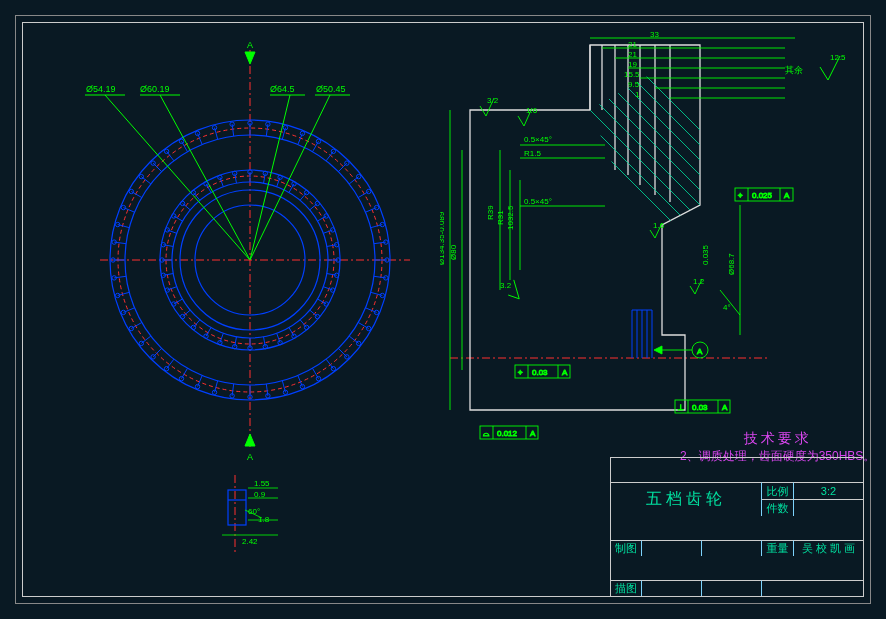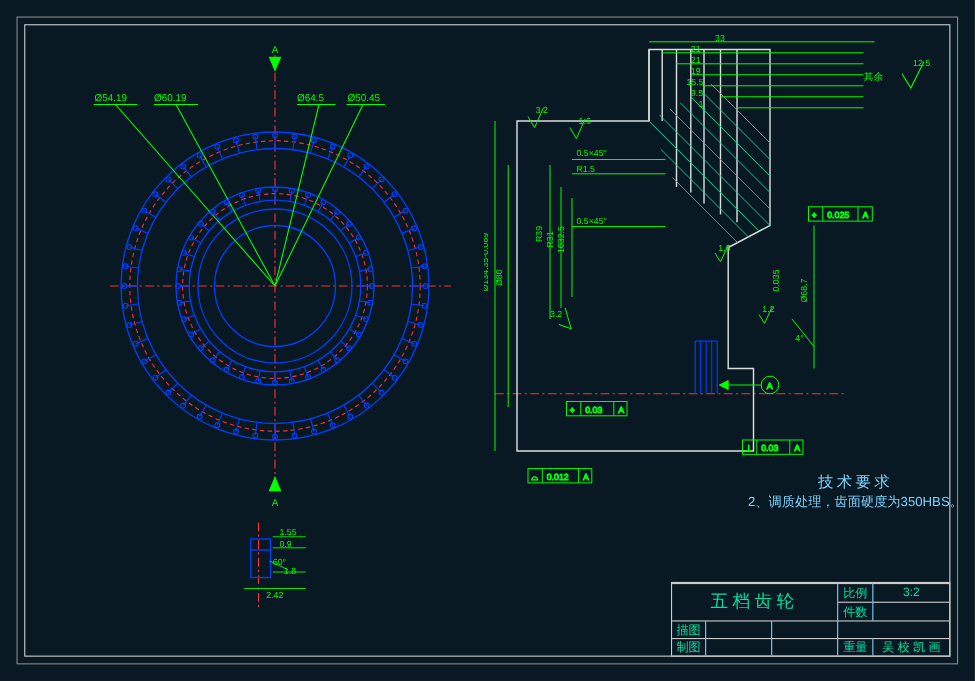--- a/index.html
+++ b/index.html
@@ -435,7 +435,7 @@
     <text class="txt-s" x="50" y="15">12.5</text>
   </svg>
 
-  <div style="position:absolute;left:680px;top:430px;color:#7dd3fc;font-size:12px">
+  <div style="position:absolute;left:680px;top:430px;color:#d946ef;font-size:12px">
     <div style="text-align:center;letter-spacing:3px;font-size:14px">技术要求</div>
     <div>2、调质处理，齿面硬度为350HBS。</div>
   </div>

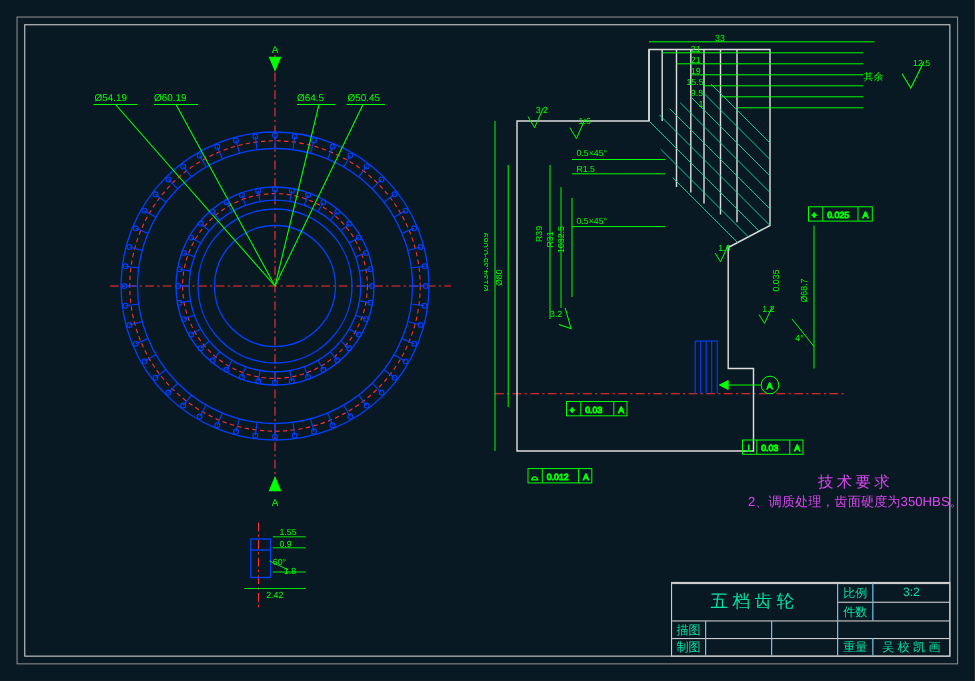--- a/index.html
+++ b/index.html
@@ -50,7 +50,7 @@
     color: #00e0a0;
     font-size: 11px;
   }
-  .tb-row { display: flex; height: 16px; }
+  .tb-row { display: flex; height: 16px; margin-top: 24px; }
   .tb-cell {
     border-left: 1px solid #7dd3fc;
     border-top: 1px solid #ccc;

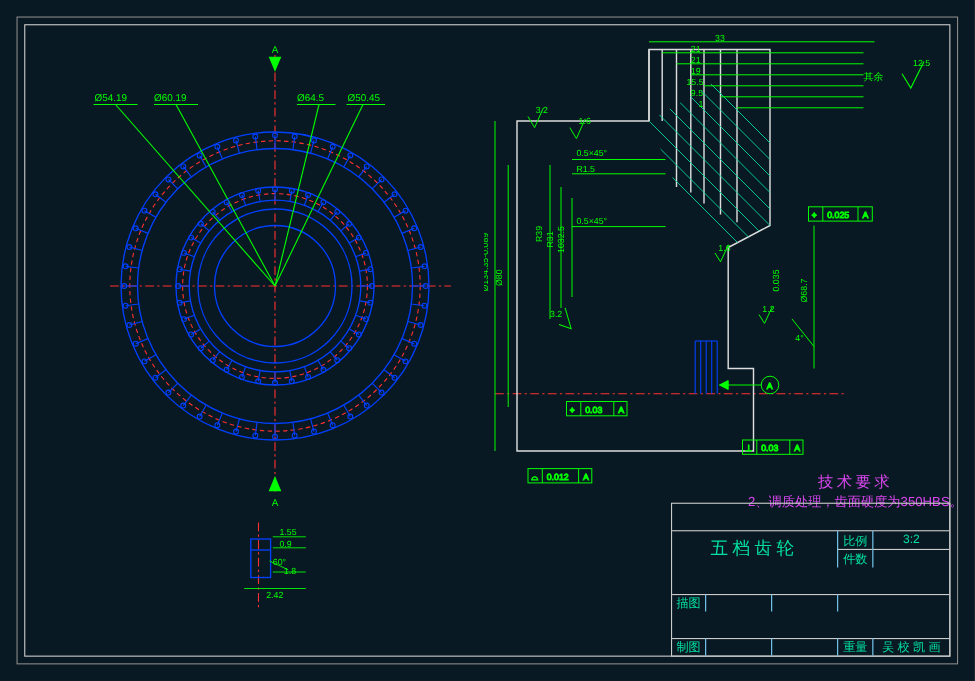--- a/index.html
+++ b/index.html
@@ -475,18 +475,18 @@
       </div>
     </div>
     <div class="tb-row">
-      <div class="tb-cell" style="width:30px;border-left:none">描图</div>
-      <div class="tb-cell" style="width:60px"></div>
-      <div class="tb-cell" style="width:60px"></div>
-      <div class="tb-cell" style="width:102px"></div>
-    </div>
-    <div class="tb-row">
       <div class="tb-cell" style="width:30px;border-left:none">制图</div>
       <div class="tb-cell" style="width:60px"></div>
       <div class="tb-cell" style="width:60px"></div>
       <div class="tb-cell" style="width:32px">重量</div>
       <div class="tb-cell" style="width:70px">吴 校 凯 画</div>
     </div>
+    <div class="tb-row">
+      <div class="tb-cell" style="width:30px;border-left:none">描图</div>
+      <div class="tb-cell" style="width:60px"></div>
+      <div class="tb-cell" style="width:60px"></div>
+      <div class="tb-cell" style="width:102px"></div>
+    </div>
   </div>
 </div>
 

